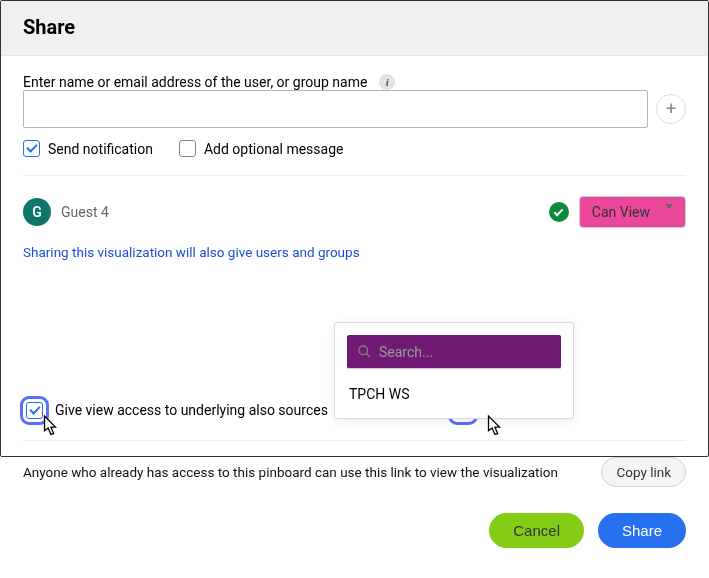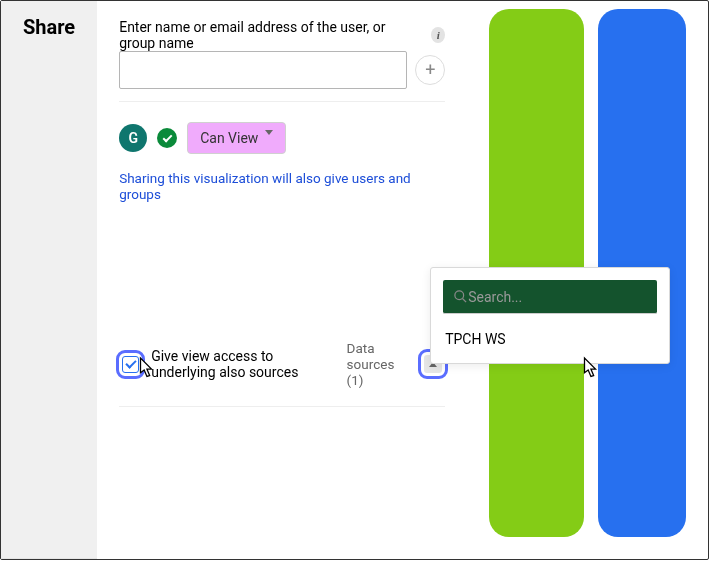--- a/index.html
+++ b/index.html
@@ -15,11 +15,11 @@
   }
   .dialog {
     width: 709px;
-    height: 560px;
+    height: 457px;
     border: 1px solid #333;
     border-radius: 2px;
     display: flex;
-    flex-direction: row;
+    flex-direction: column;
   }
   .dialog-header {
     background: #f0f0f0;

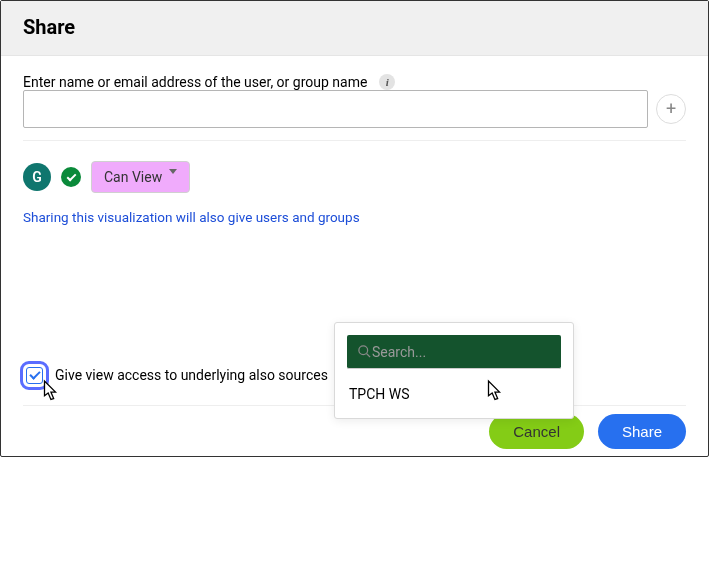--- a/index.html
+++ b/index.html
@@ -290,6 +290,16 @@
       <div class="add-btn">+</div>
     </div>
 
+    <div class="options-row">
+      <div class="opt">
+        <span class="checkbox checked"></span>
+        <span>Send notification</span>
+      </div>
+      <div class="opt">
+        <span class="checkbox unchecked"></span>
+        <span>Add optional message</span>
+      </div>
+    </div>
 
     <hr class="divider">
 

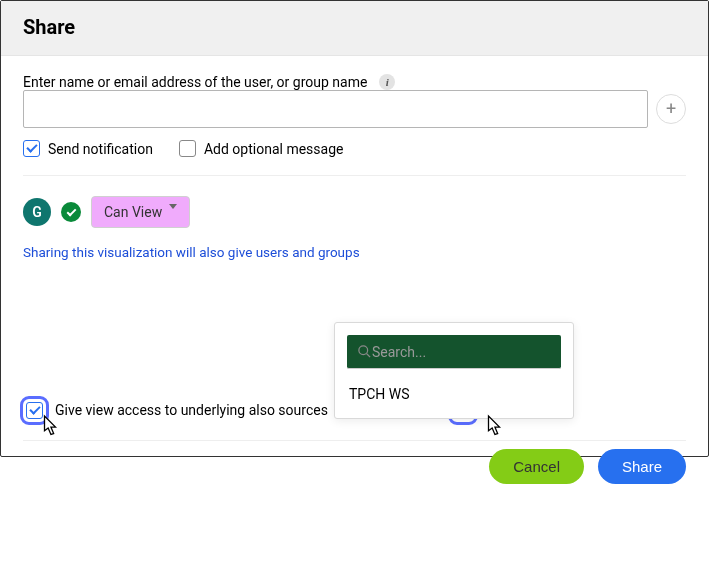--- a/index.html
+++ b/index.html
@@ -305,6 +305,7 @@
 
     <div class="user-row">
       <div class="avatar">G</div>
+      <div class="user-name">Guest 4</div>
       <div class="ok-badge"></div>
       <div class="perm-btn">
         <span>Can View</span>

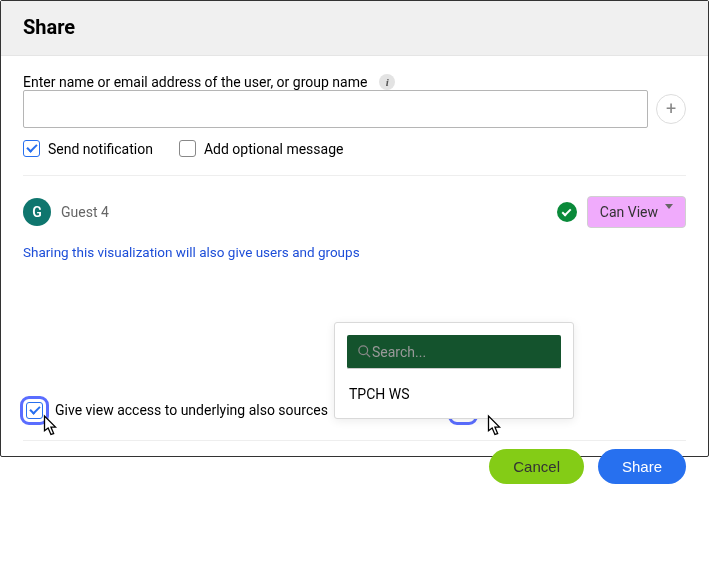--- a/index.html
+++ b/index.html
@@ -159,14 +159,14 @@
   }
   .perm-btn {
     border: 1px solid #d0d0d0;
-    background: #f0abfc;
+    background: #ec4899;
     color: #333;
     font-size: 14px;
     padding: 7px 12px;
     border-radius: 4px;
     display: flex;
     align-items: flex-start;
-    gap: 7px;
+    gap: 15px;
     cursor: pointer;
   }
   .caret-down {

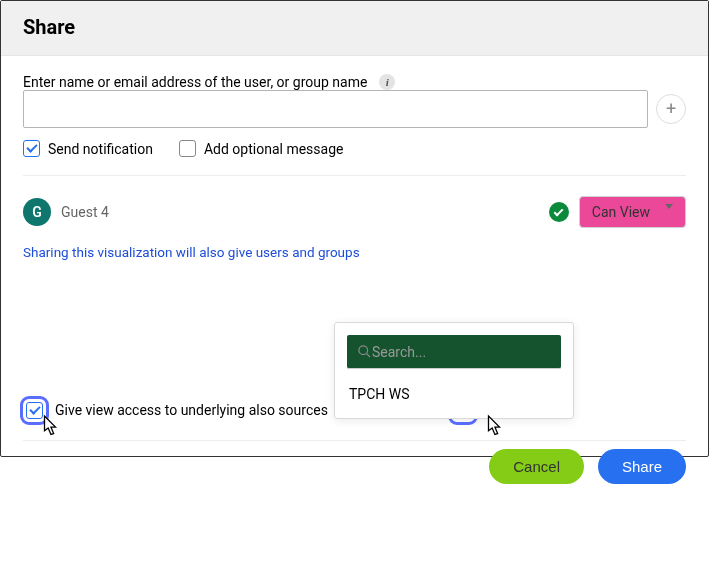--- a/index.html
+++ b/index.html
@@ -197,7 +197,8 @@
   .search-box {
     display: flex;
     align-items: center;
-    background: #14532d;
+    gap: 7px;
+    background: #701a75;
     border-radius: 2px;
     height: 34px;
     padding: 0 10px;

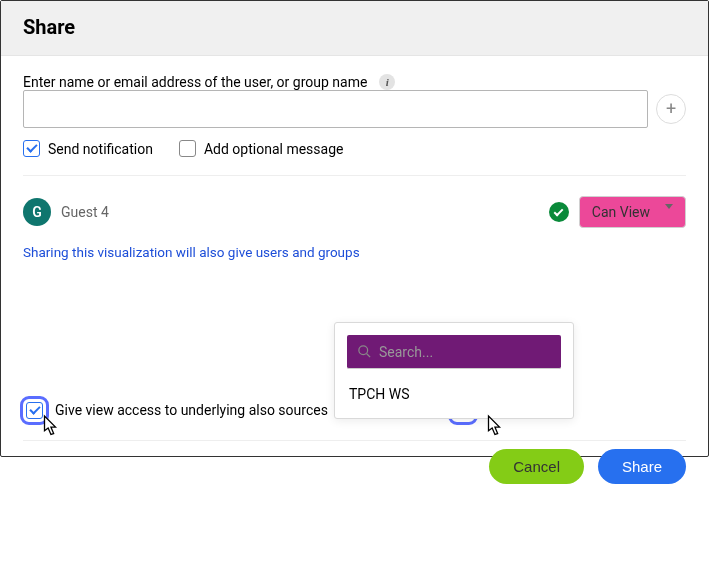--- a/index.html
+++ b/index.html
@@ -351,6 +351,10 @@
 
     <hr class="divider">
 
+    <div class="link-row">
+      <span style="flex:1">Anyone who already has access to this pinboard can use this link to view the visualization</span>
+      <span class="pill">Copy link</span>
+    </div>
   </div>
 
   <div class="footer">

